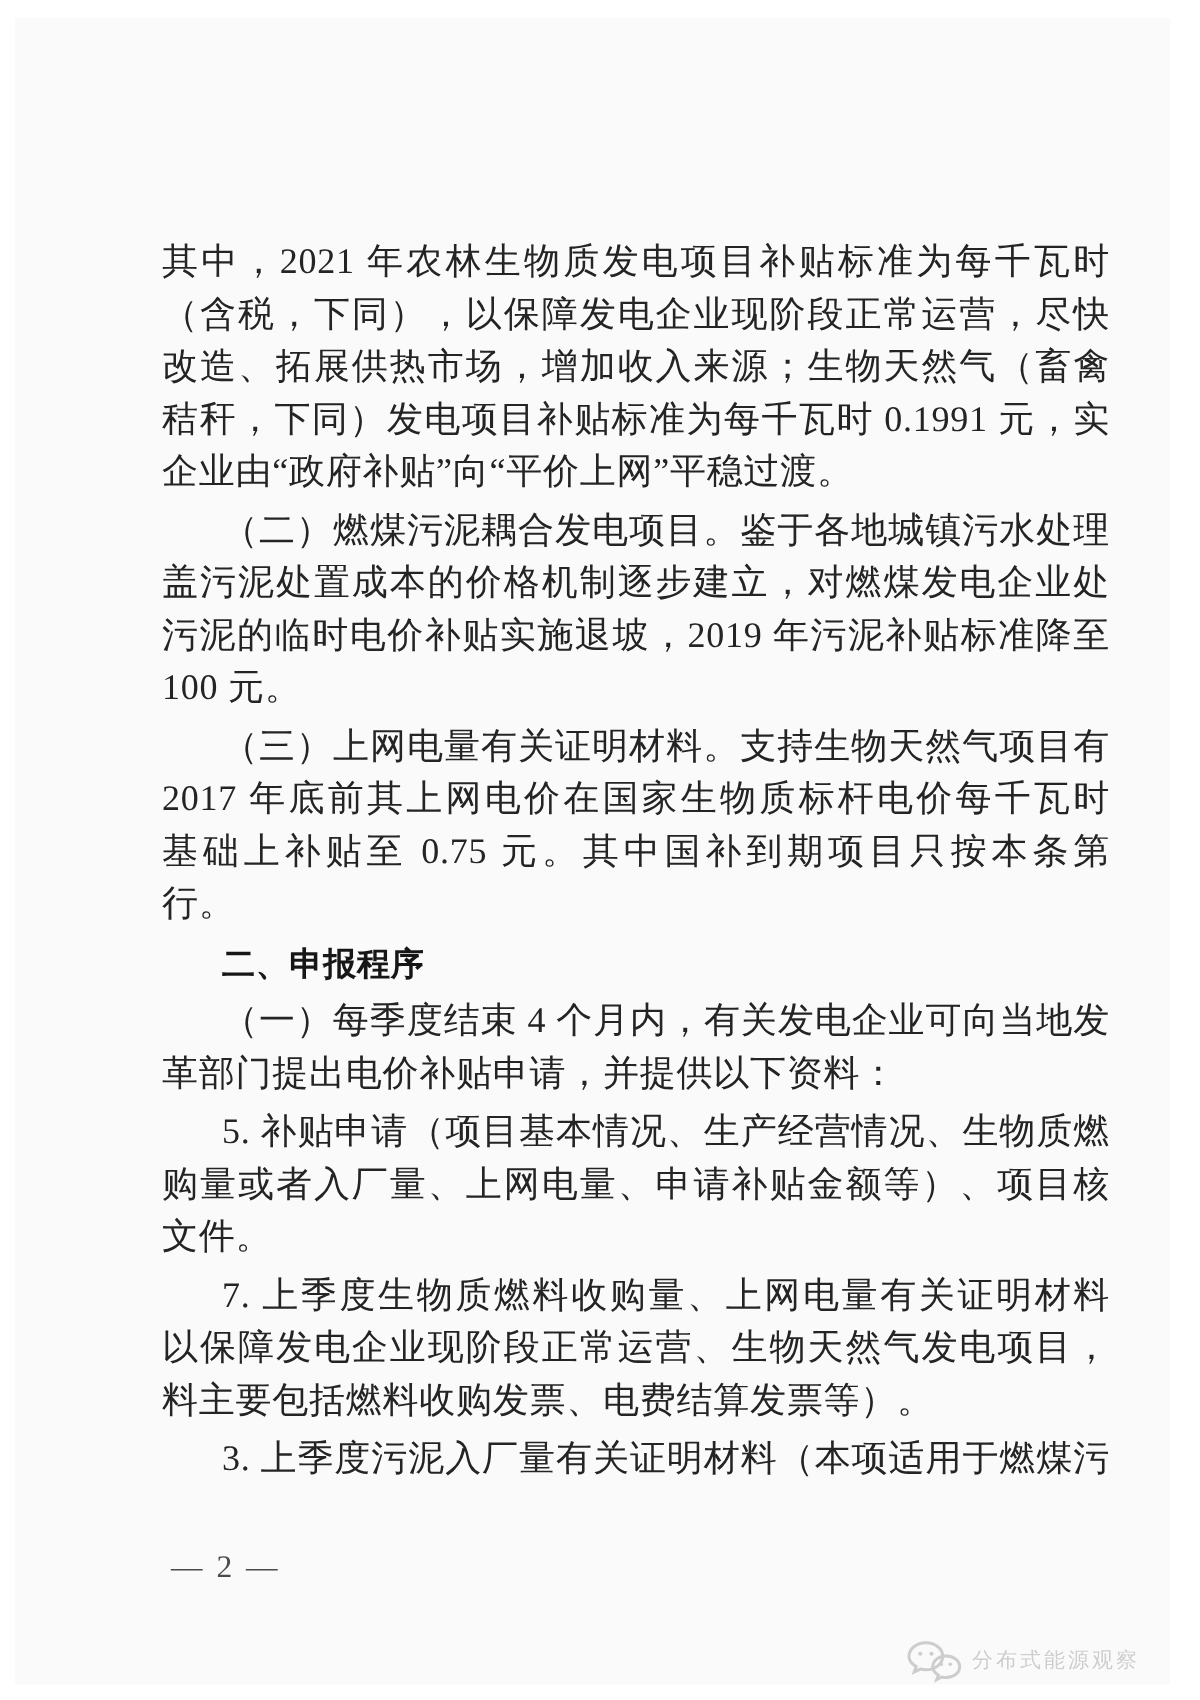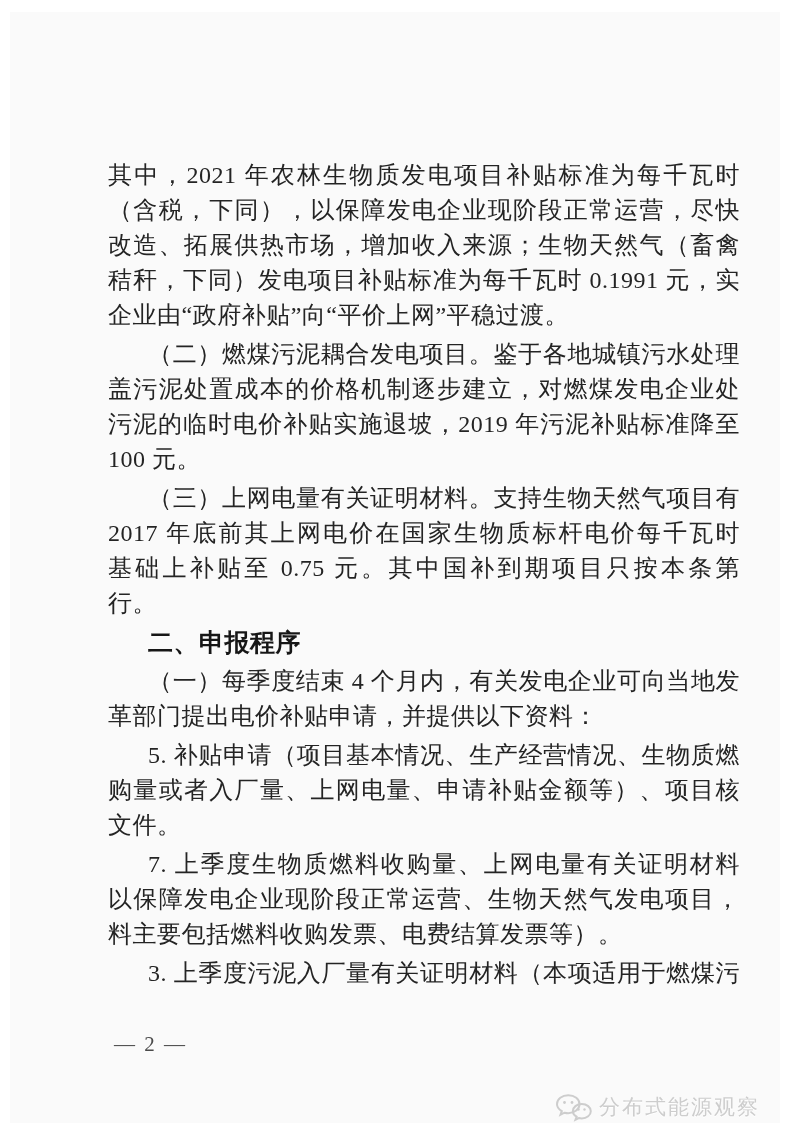--- a/index.html
+++ b/index.html
@@ -26,7 +26,7 @@
   .pgap{margin-top:4px;}
   .heading{
     font-family:"Liberation Sans","DejaVu Sans",sans-serif;
-    font-weight:700;font-size:25px;color:#161616;
+    font-weight:700;font-size:22px;color:#161616;
     text-align:left;text-align-last:left;
   }
   .footer{

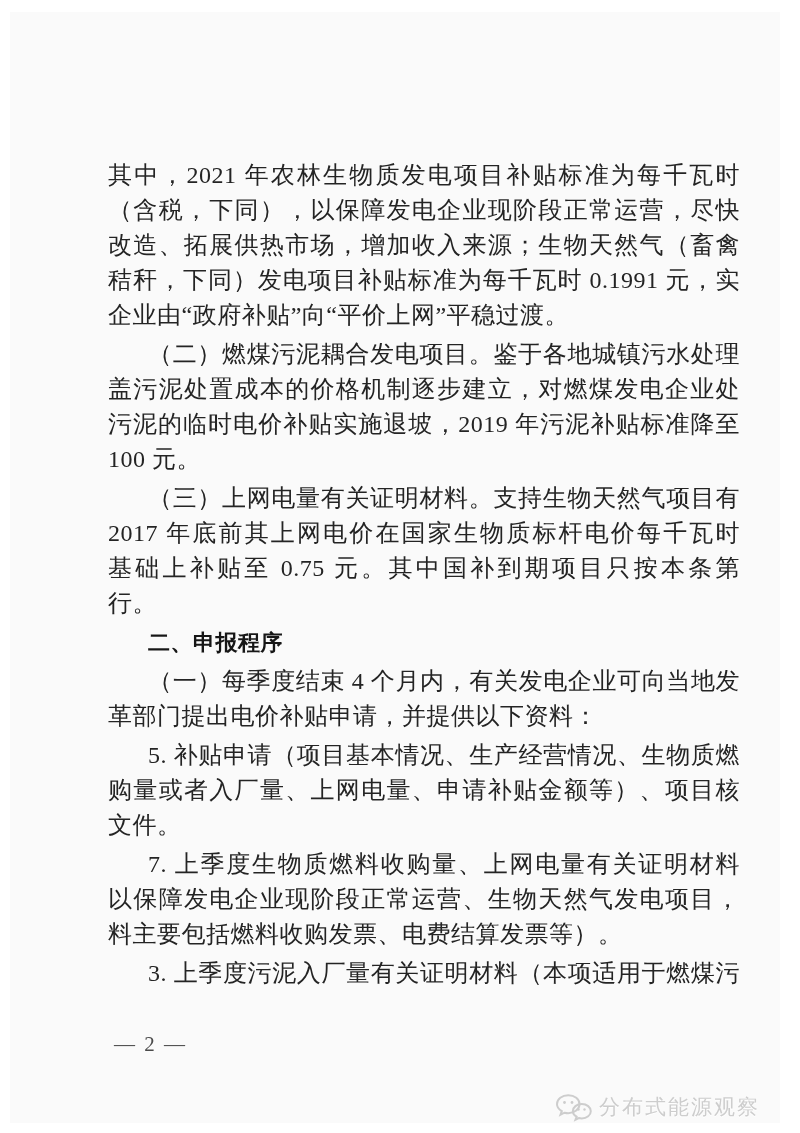--- a/index.html
+++ b/index.html
@@ -39,7 +39,7 @@
     color:#cdcdcd;
   }
   .watermark .wm-text{
-    font-size:21px;letter-spacing:2px;
+    font-size:14px;letter-spacing:2px;
     font-family:Liberation Serif, serif;
     text-shadow:0 1px 0 #ffffff;
   }

